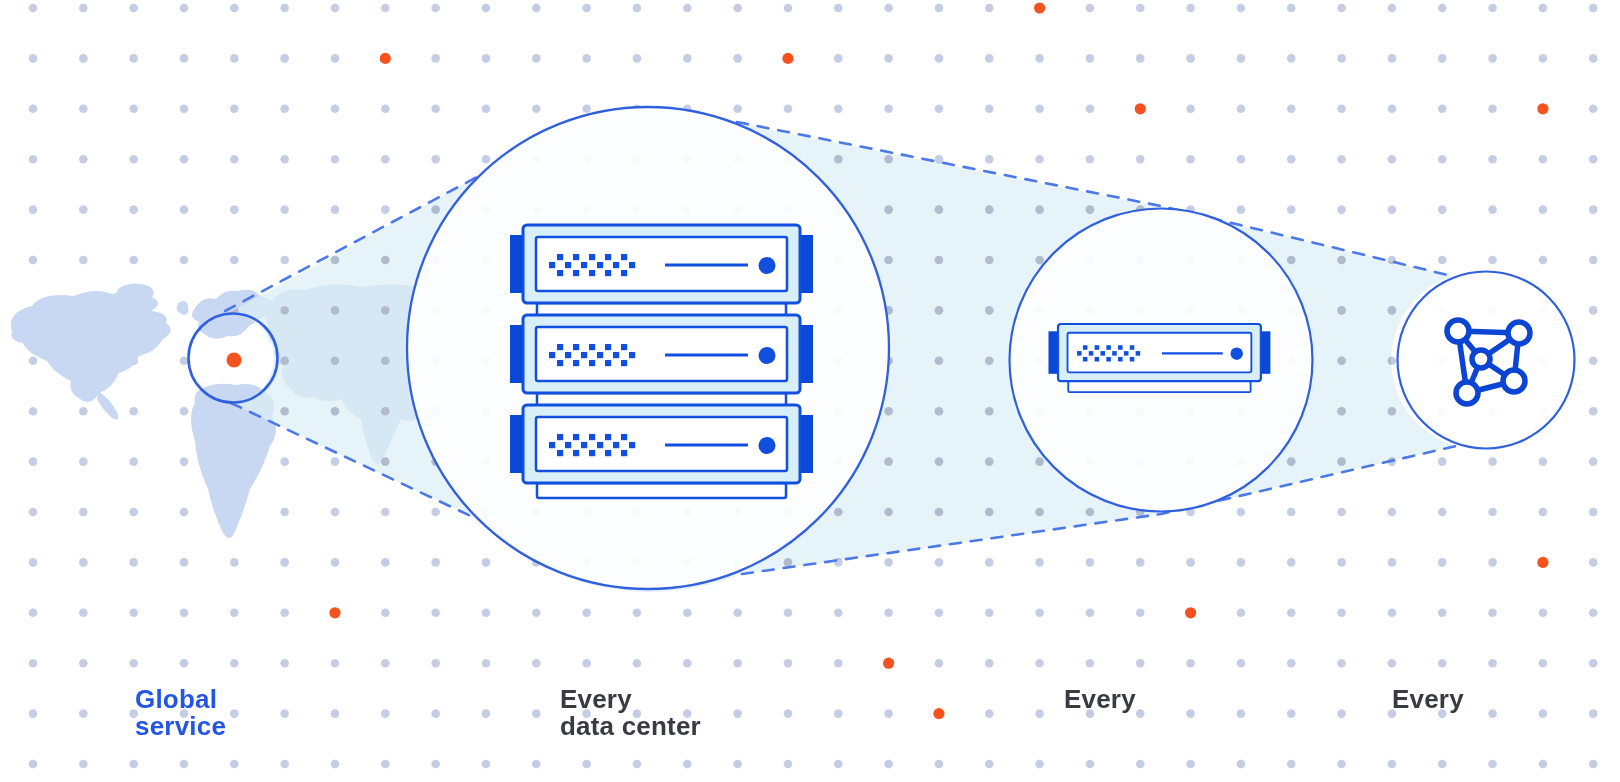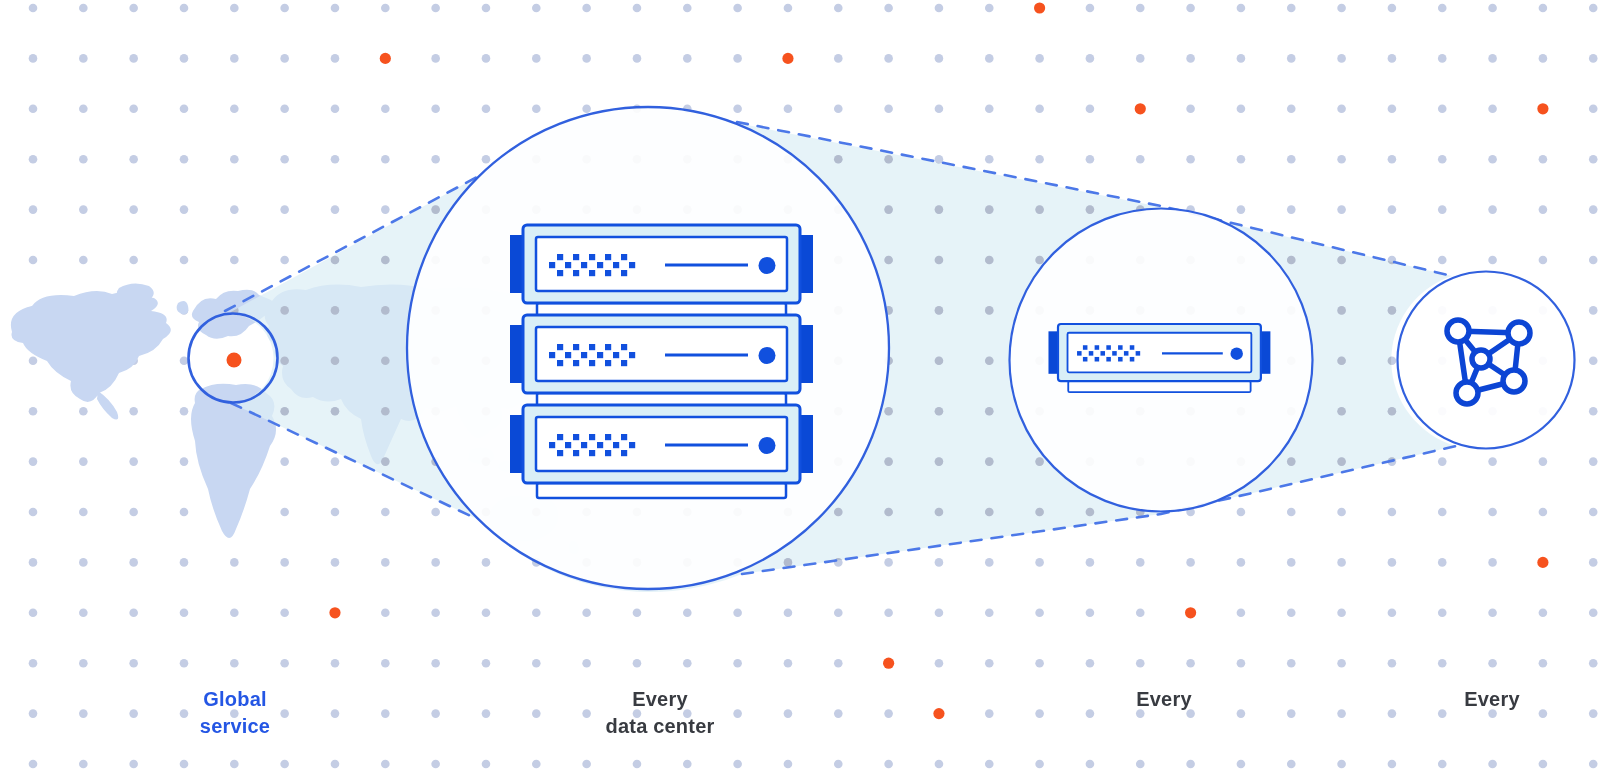--- a/index.html
+++ b/index.html
@@ -13,8 +13,8 @@
   .stage{position:relative;width:1620px;height:782px;background:#ffffff;overflow:hidden;
          font-family:"Liberation Sans",sans-serif;}
   .stage svg{position:absolute;left:0;top:0;}
-  .label{position:absolute;top:686px;width:200px;text-align:center;
-         font-weight:700;font-size:20px;line-height:27px;color:var(--label-dark);
+  .label{position:absolute;top:686px;width:200px;text-align:left;
+         font-weight:700;font-size:26px;line-height:27px;color:var(--label-dark);
          letter-spacing:0.2px;}
   .label.accent{color:var(--accent-blue-text);}
 </style>

